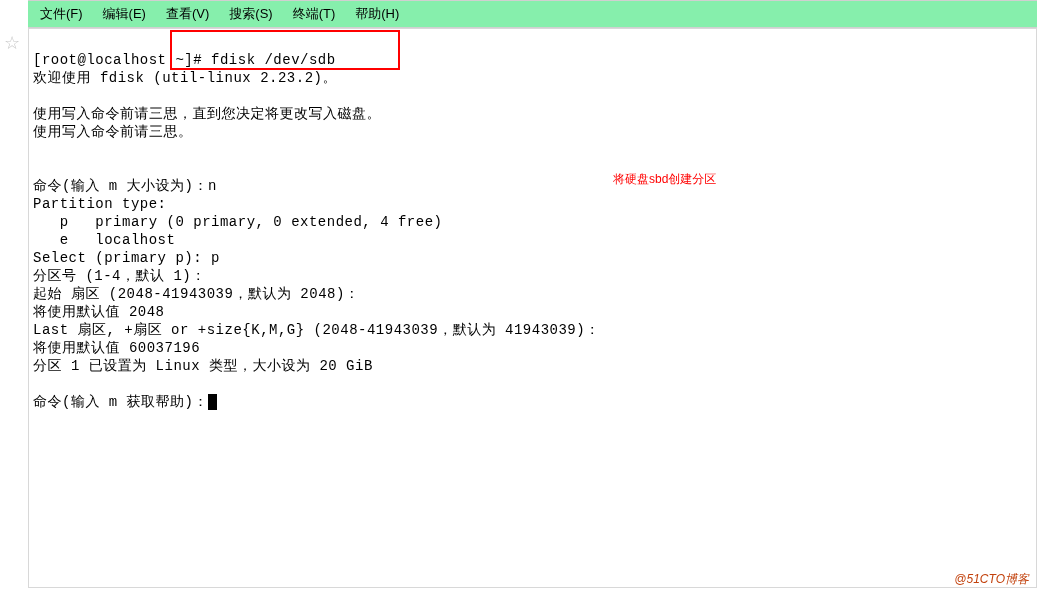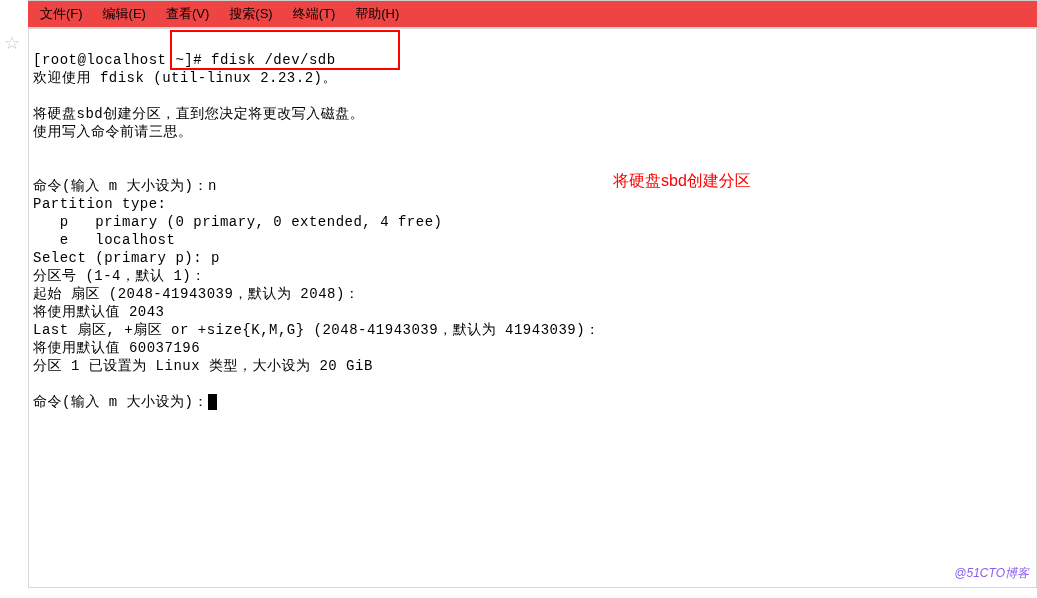--- a/index.html
+++ b/index.html
@@ -16,7 +16,7 @@
       overflow: hidden;
     }
     .menubar {
-      background: #ef4444;
+      background: #86efac;
       border-top: 1px solid #d0d0d0;
       border-bottom: 1px solid #d0d0d0;
       padding: 2px 8px;

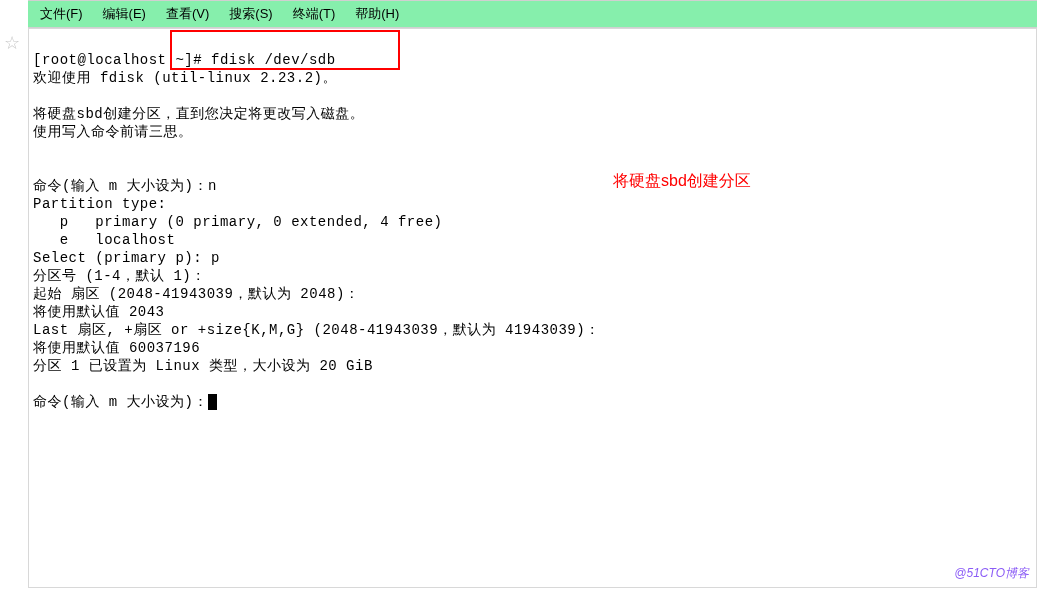--- a/index.html
+++ b/index.html
@@ -106,7 +106,7 @@
 <span>[root@localhost ~]# fdisk /dev/sdb</span>
 <span>欢迎使用 fdisk (util-linux 2.23.2)。</span>
 <span></span>
-<span>将硬盘sbd创建分区，直到您决定将更改写入磁盘。</span>
+<span>使用写入命令前请三思，直到您决定将更改写入磁盘。</span>
 <span>使用写入命令前请三思。</span>
 <span></span>
 <span></span>

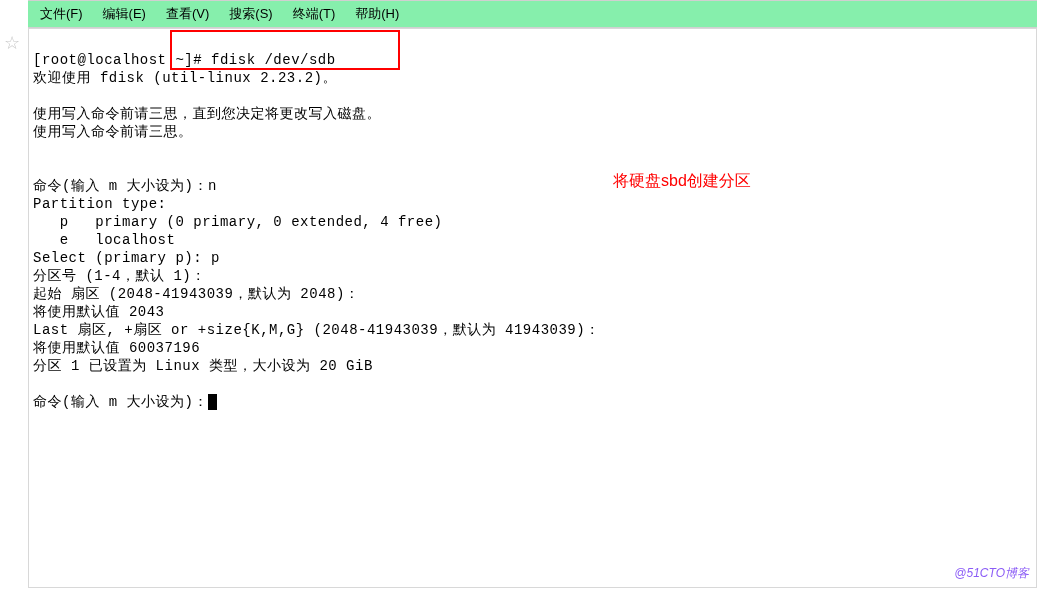--- a/index.html
+++ b/index.html
@@ -64,7 +64,7 @@
     .annotation {
       position: absolute;
       color: #ff0000;
-      font-size: 16px;
+      font-size: 12px;
       left: 584px;
       top: 142px;
       font-family: "Microsoft YaHei", sans-serif;

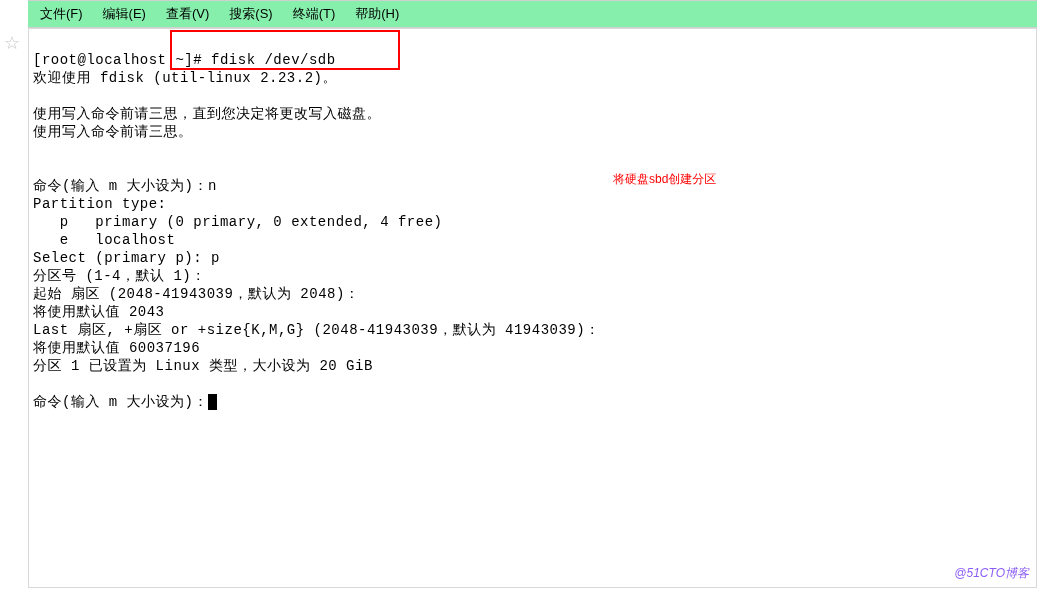--- a/index.html
+++ b/index.html
@@ -117,7 +117,7 @@
 <span>Select (primary p): p</span>
 <span>分区号 (1-4，默认 1)：</span>
 <span>起始 扇区 (2048-41943039，默认为 2048)：</span>
-<span>将使用默认值 2043</span>
+<span>将使用默认值 2048</span>
 <span>Last 扇区, +扇区 or +size{K,M,G} (2048-41943039，默认为 41943039)：</span>
 <span>将使用默认值 60037196</span>
 <span>分区 1 已设置为 Linux 类型，大小设为 20 GiB</span>

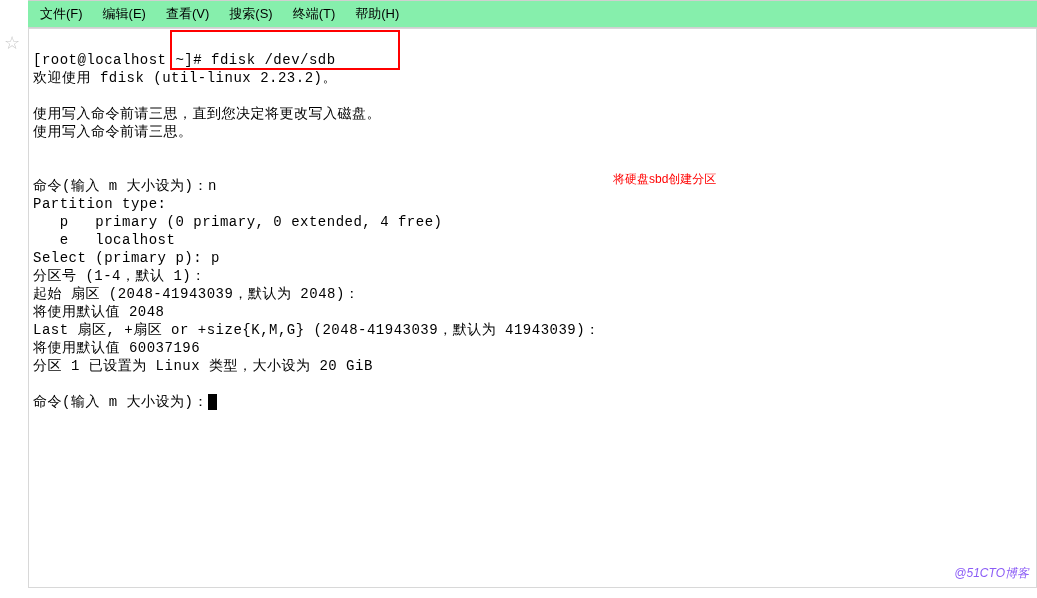--- a/index.html
+++ b/index.html
@@ -122,7 +122,7 @@
 <span>将使用默认值 60037196</span>
 <span>分区 1 已设置为 Linux 类型，大小设为 20 GiB</span>
 <span></span>
-<span>命令(输入 m 大小设为)：</span><span class="cursor-block"></span>
+<span>命令(输入 m 获取帮助)：</span><span class="cursor-block"></span>
   </div>
 </div>
 

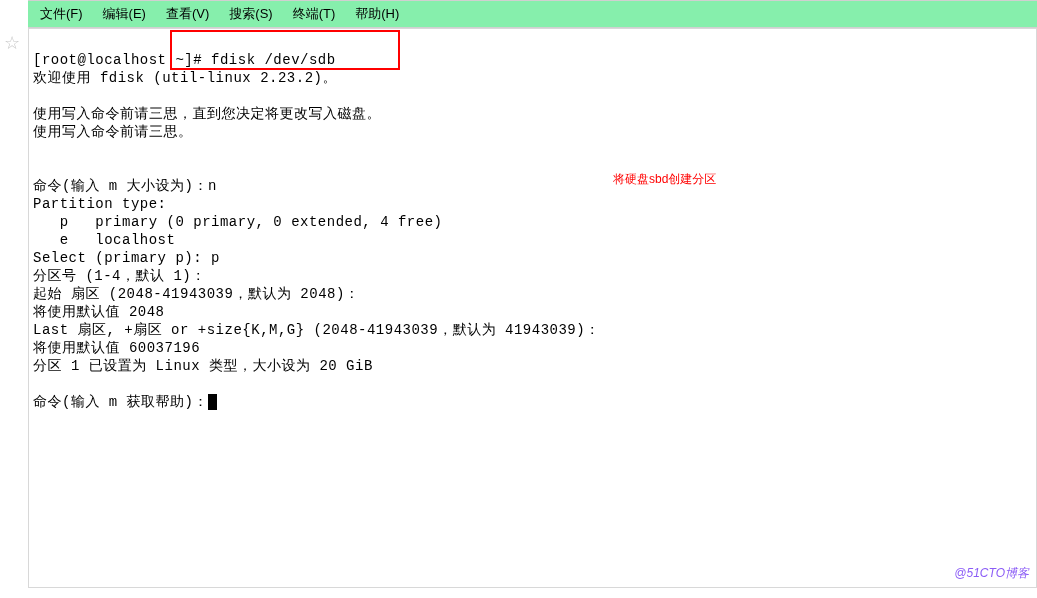--- a/index.html
+++ b/index.html
@@ -79,8 +79,8 @@
     .watermark {
       position: absolute;
       right: 8px;
-      bottom: 16px;
-      color: #8b5cf6;
+      bottom: 10px;
+      color: #c2410c;
       font-size: 12px;
       font-style: italic;
     }

